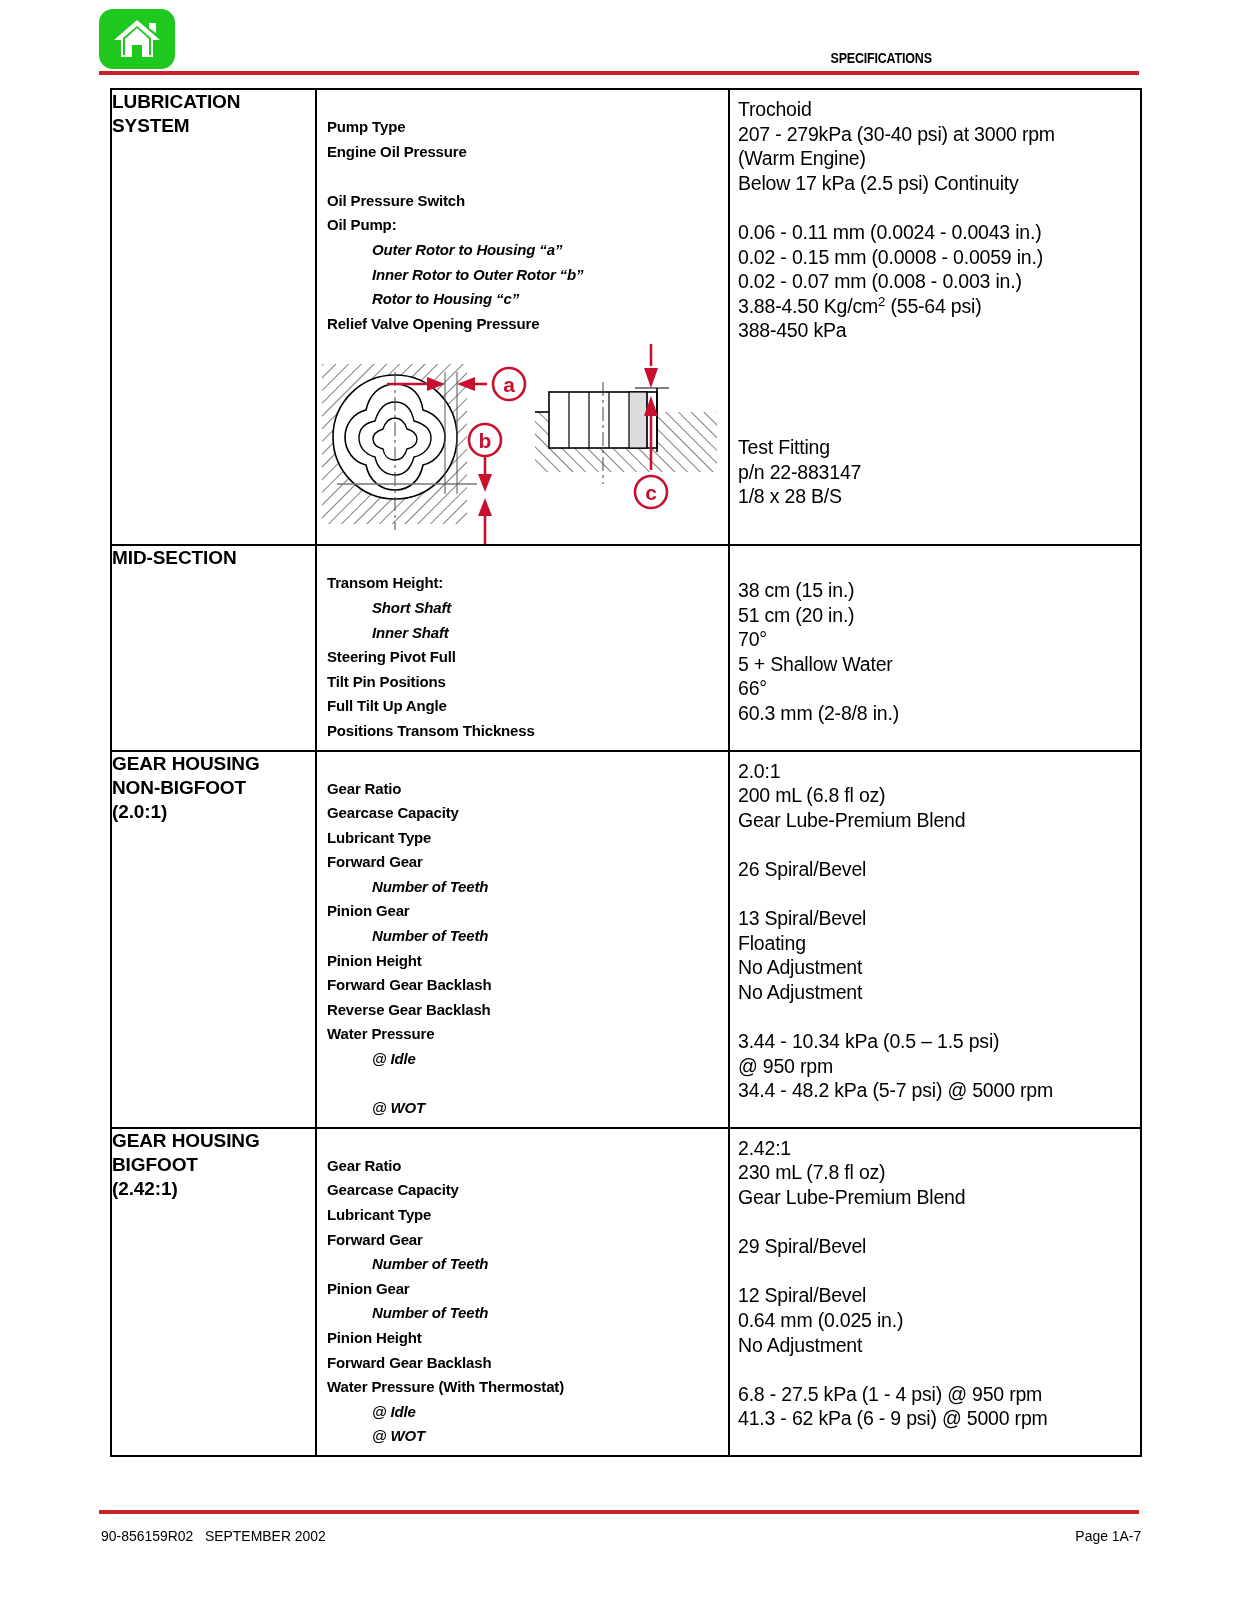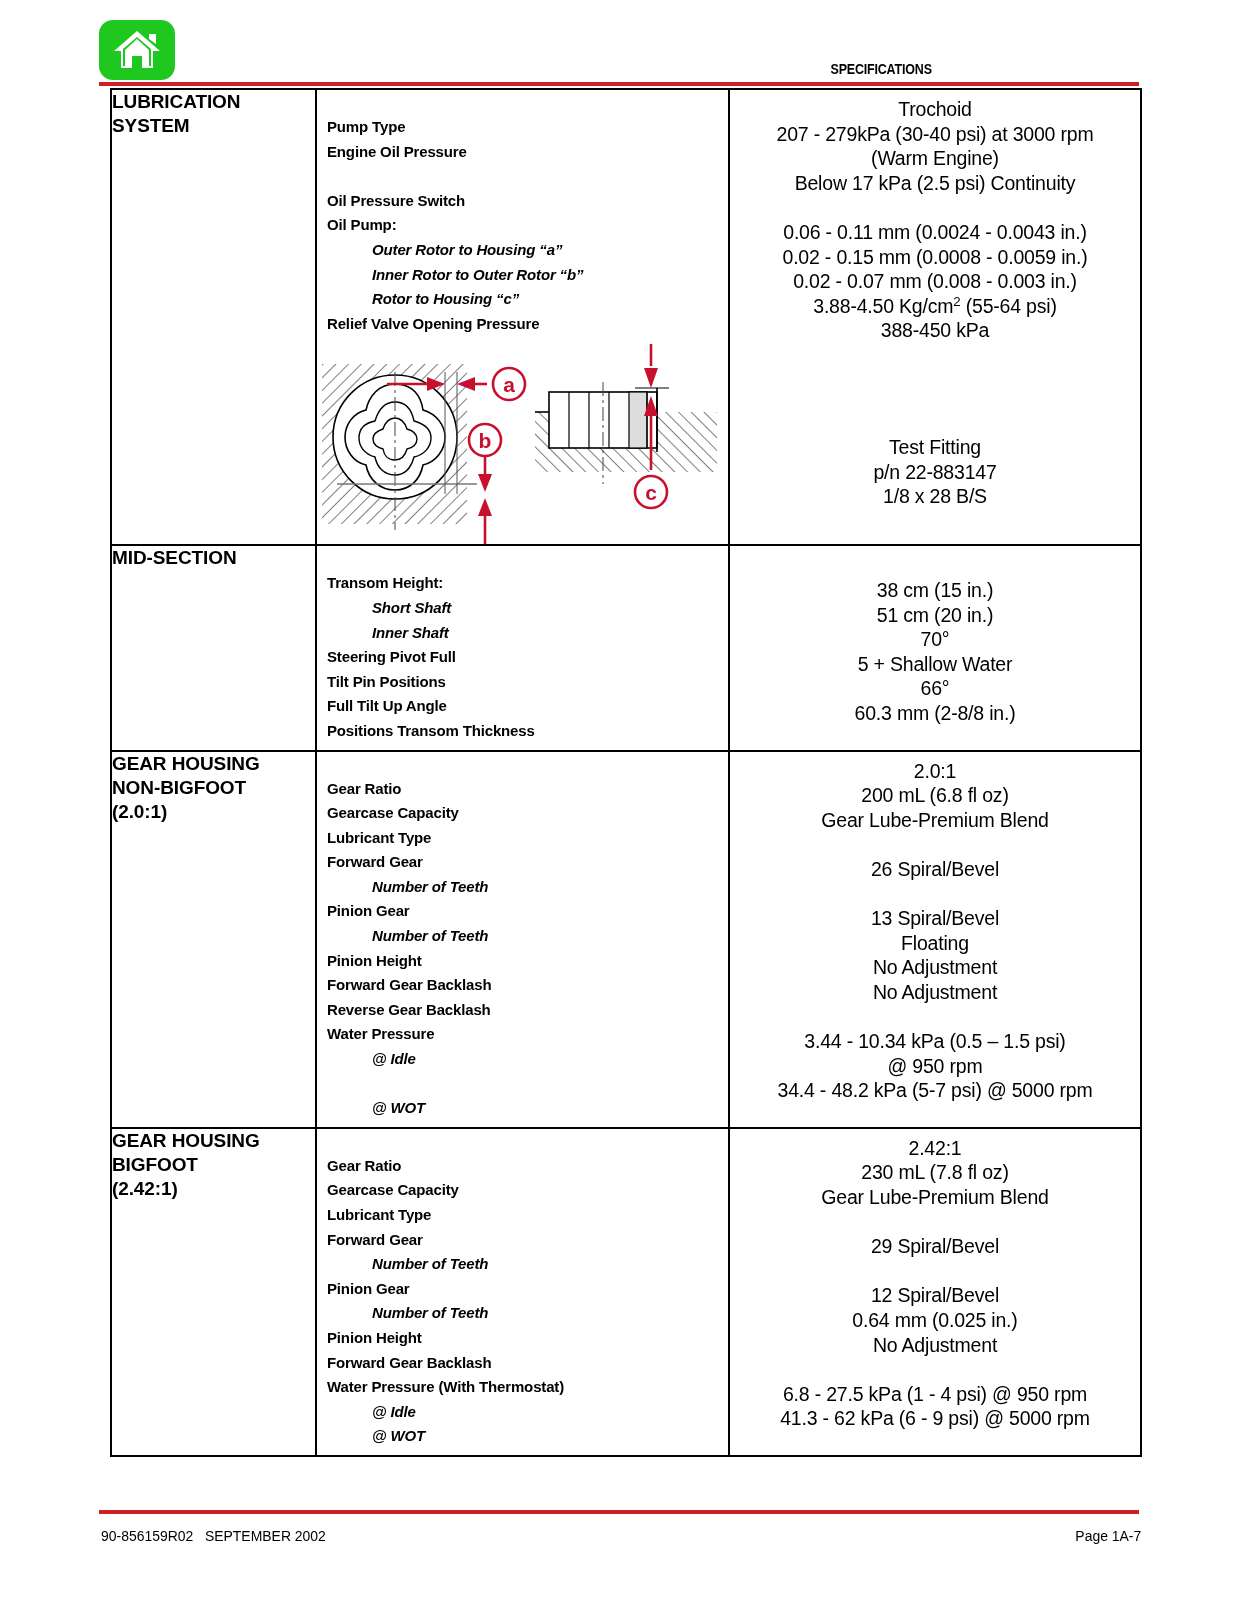--- a/index.html
+++ b/index.html
@@ -18,7 +18,7 @@
   
   .header {
     position: absolute;
-    left: 0; top: 15px; width: 1024px; height: 70px;
+    left: 0; top: 4px; width: 1024px; height: 70px;
   }
   .logo {
     position: absolute;

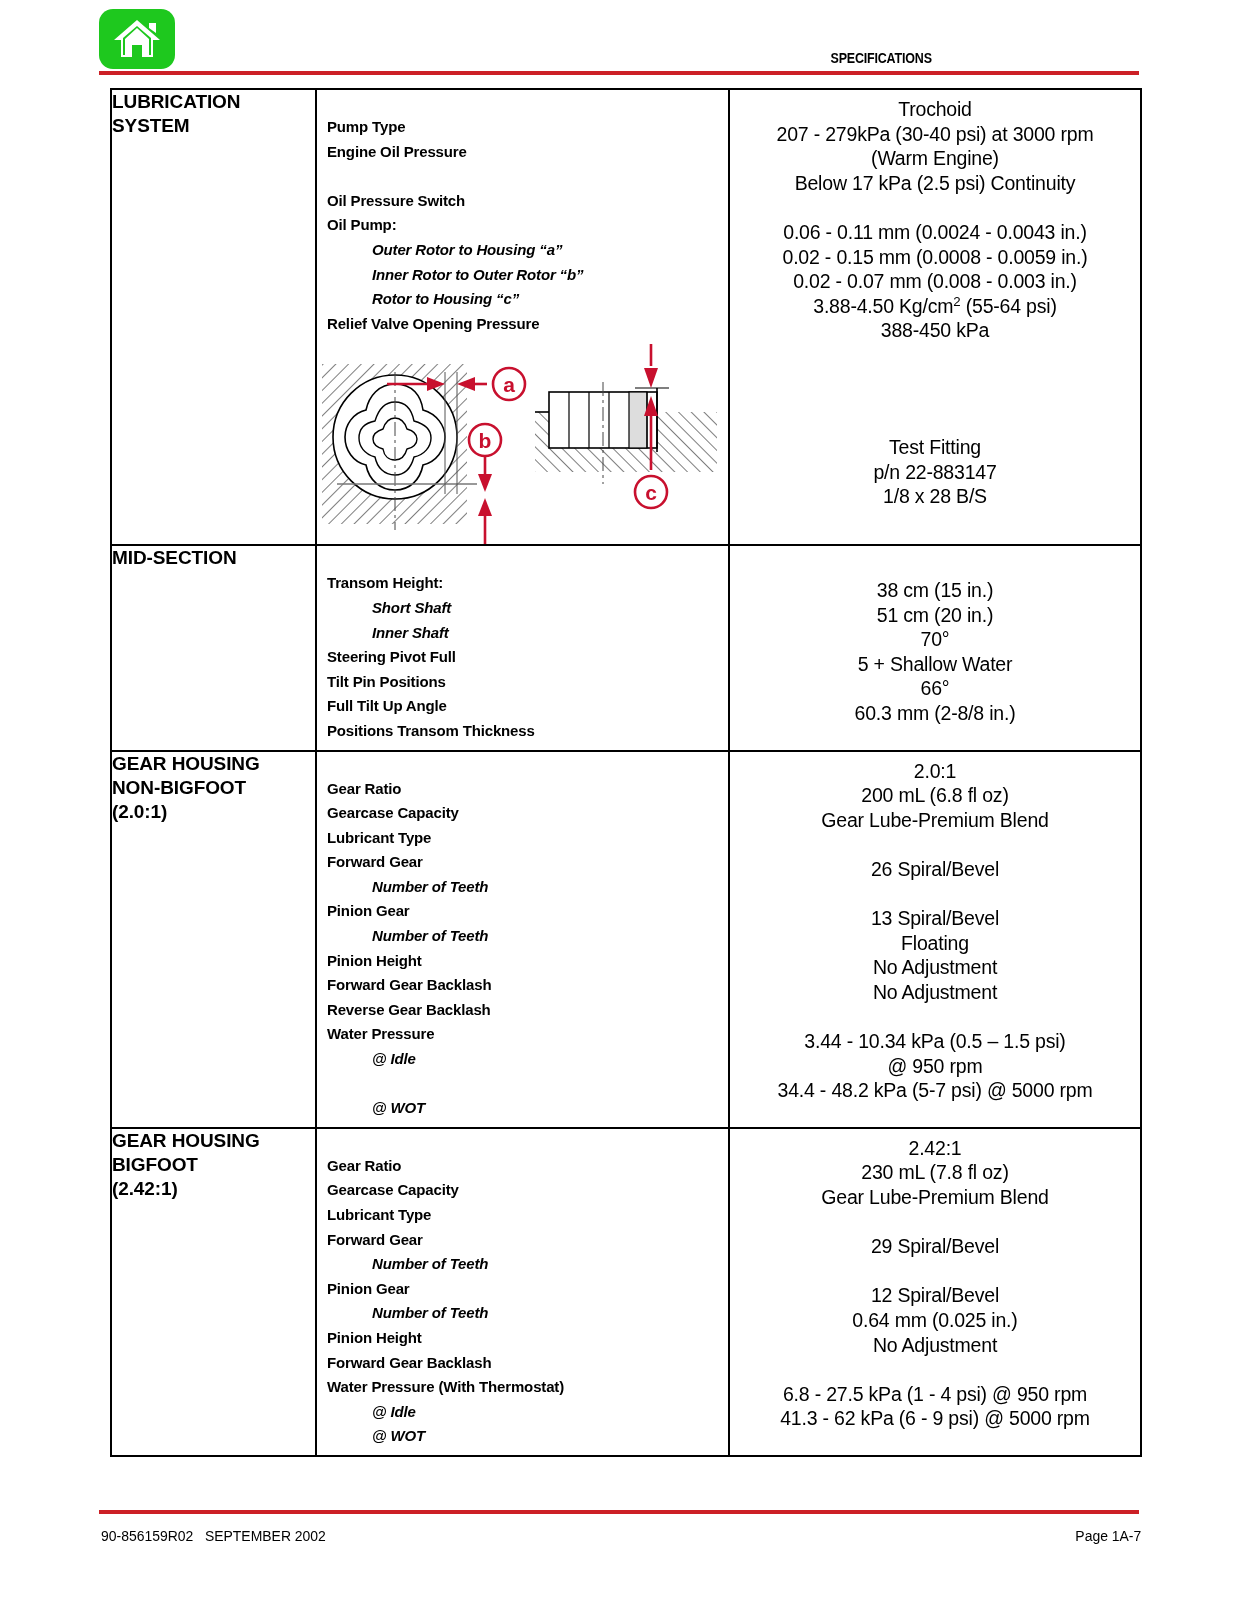--- a/index.html
+++ b/index.html
@@ -85,7 +85,6 @@
 
   .values {
     padding: 7px 8px 6px 8px;
-    text-align: center;
     font-size: 19.5px;
     line-height: 24.6px;
     letter-spacing: -0.2px;

